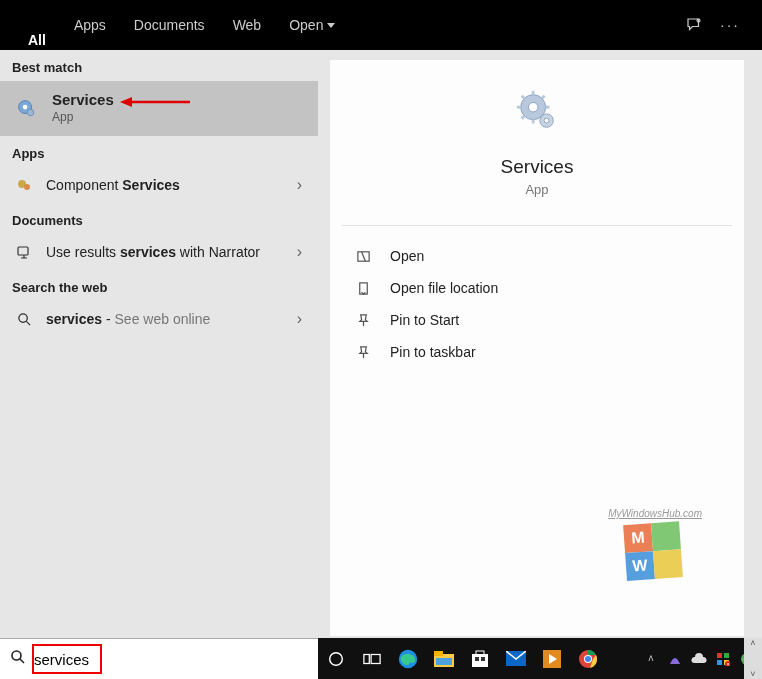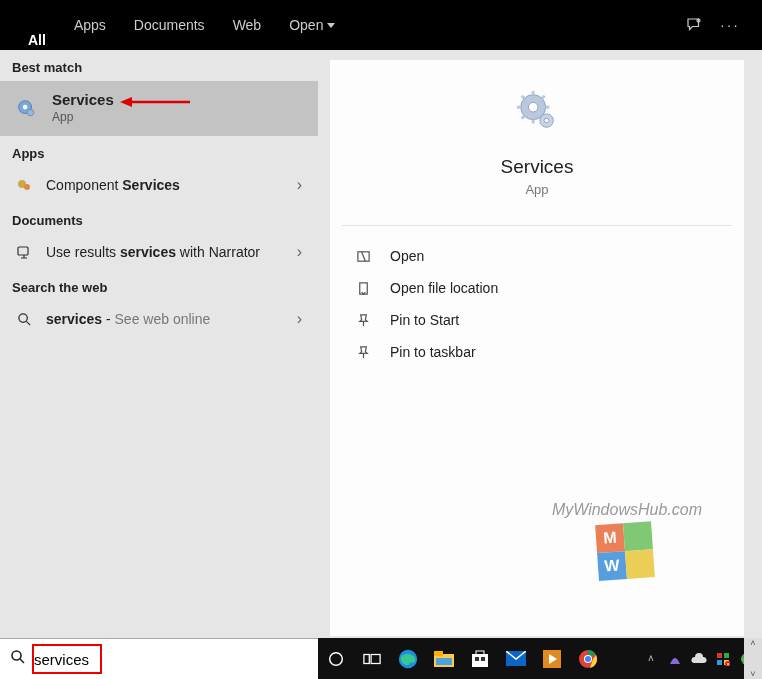--- a/index.html
+++ b/index.html
@@ -58,7 +58,7 @@
 
   
   .watermark { position:absolute; right:60px; bottom:100px; opacity:0.85; text-align:center; }
-  .watermark .wtxt { font-size:16px; color:#888; text-shadow:1px 1px 0 #fff; font-style:italic; }
+  .watermark .wtxt { font-size:10px; color:#888; text-shadow:1px 1px 0 #fff; font-style:italic;text-decoration:underline; }
   .wlogo { display:flex; flex-wrap:wrap; width:60px; margin:4px auto 0; transform:rotate(-4deg); }
   .wlogo span { width:28px; height:28px; display:flex; align-items:center; justify-content:center; font-weight:700; color:#fff; font-size:16px; }
 

